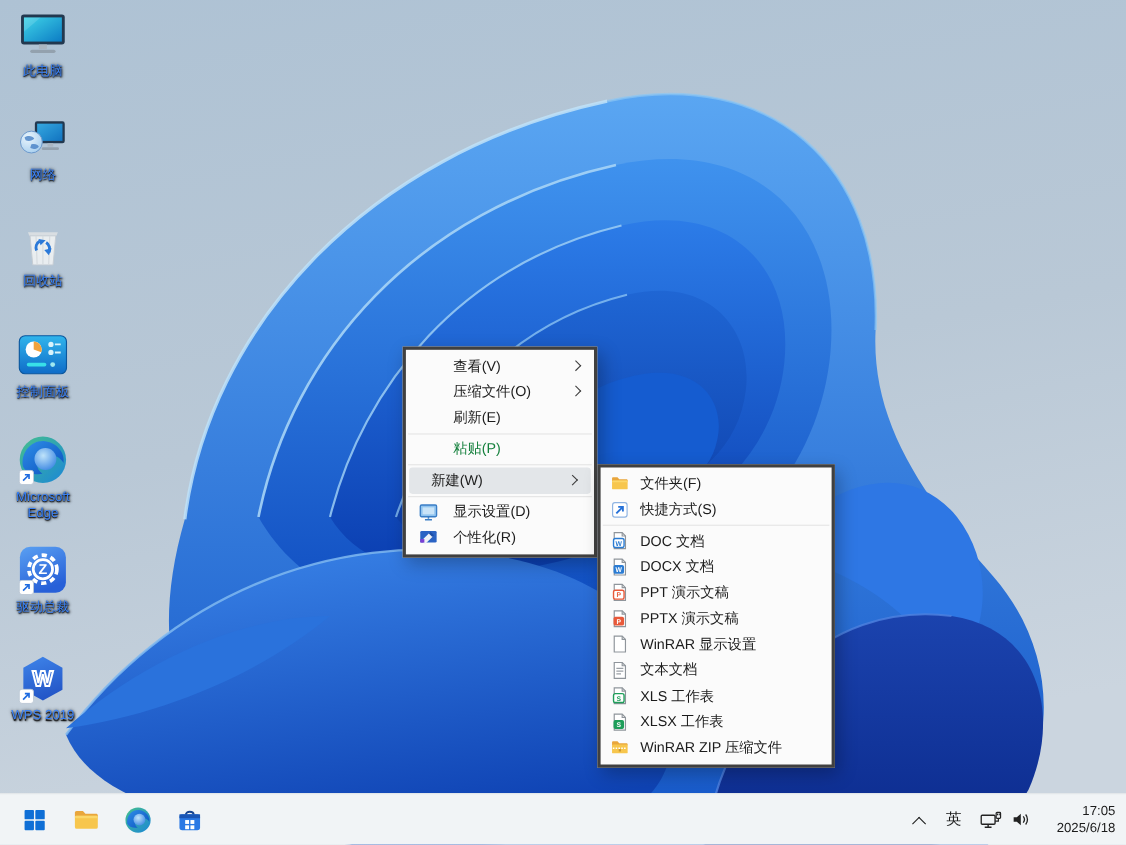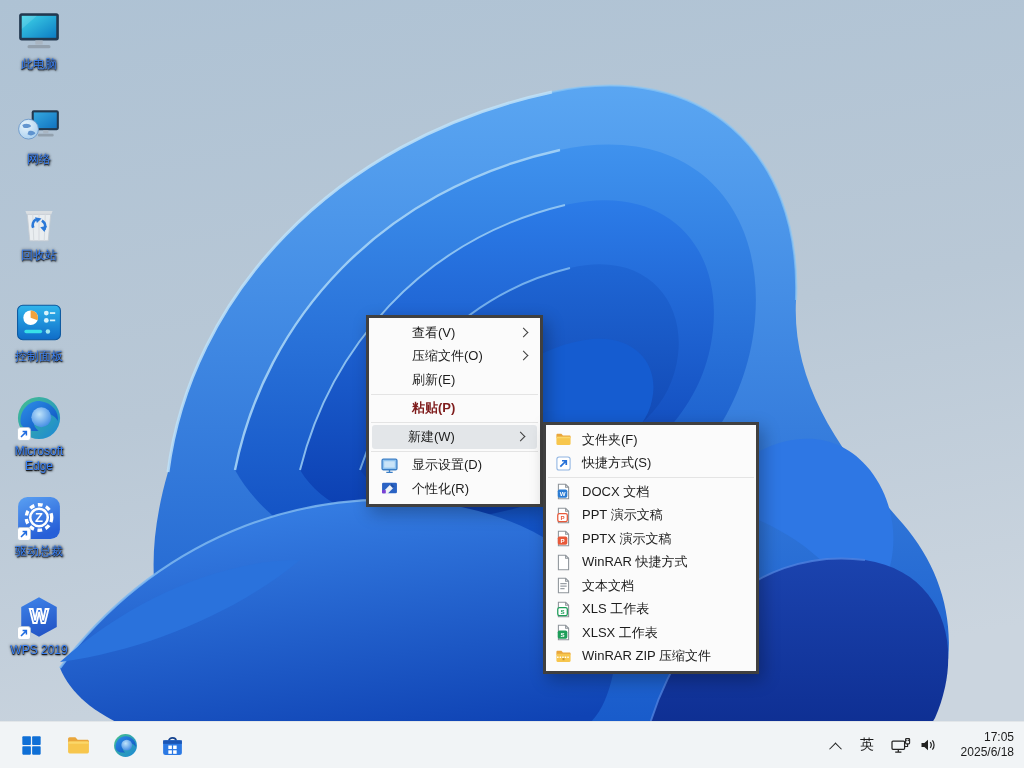--- a/index.html
+++ b/index.html
@@ -35,7 +35,7 @@
   }
   #context-menu .cm-item{padding-left:43px;}
   #new-submenu  .cm-item{padding-left:36px;}
-  .cm-item.disabled{color:#7f1d1d;font-weight:bold;}
+  .cm-item.disabled{color:#15803d;}
   .cm-item.selected{
     background:var(--menu-hl,#e3e6e9);border-radius:3px;margin:0 3px;
   }

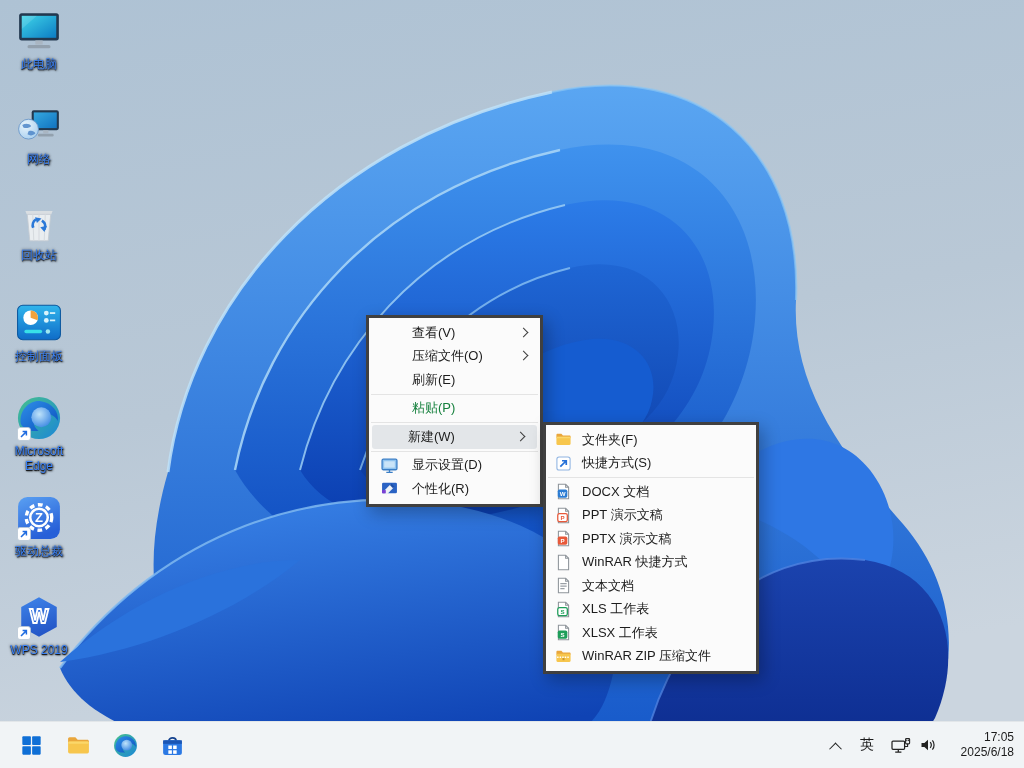--- a/index.html
+++ b/index.html
@@ -39,7 +39,7 @@
   .cm-item.selected{
     background:var(--menu-hl,#e3e6e9);border-radius:3px;margin:0 3px;
   }
-  #context-menu .cm-item.selected{padding-left:36px;}
+  #context-menu .cm-item.selected{padding-left:20px;}
   .mi-icon{position:absolute;left:12px;top:3px;width:17px;height:17px;display:flex;align-items:center;justify-content:center;}
   #new-submenu .mi-icon{left:9px;}
   .chev{

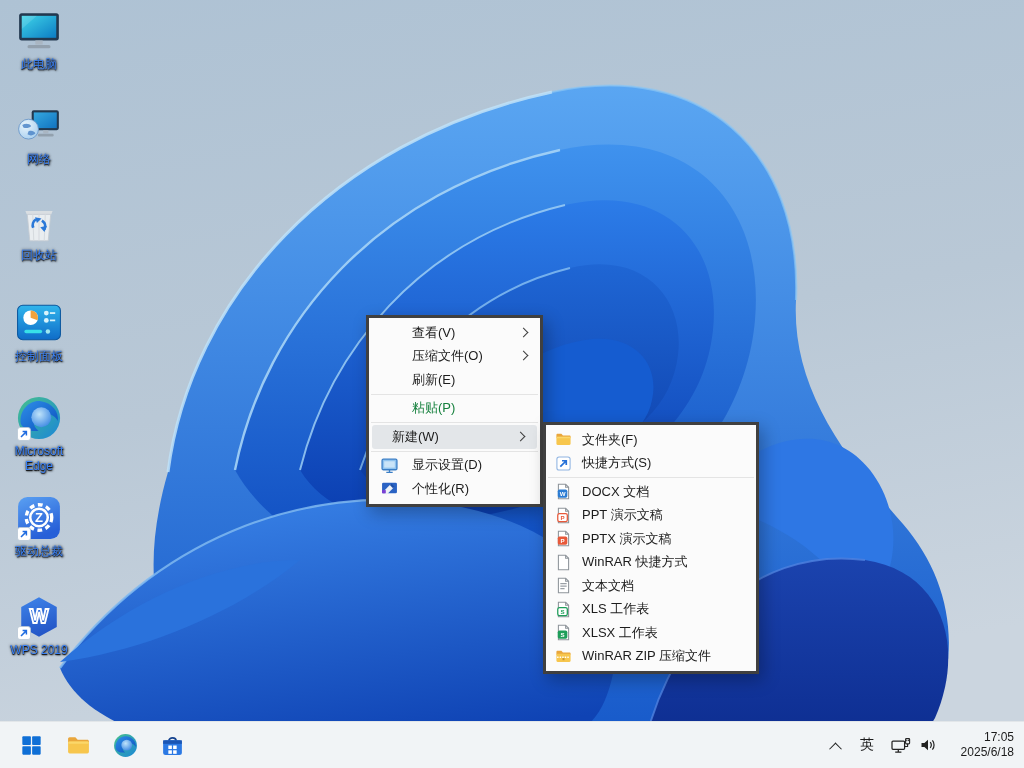--- a/index.html
+++ b/index.html
@@ -326,6 +326,17 @@
         <svg width="17" height="17" viewBox="0 0 16 16">
           <path d="M3.2 1.2 H10 L12.8 4 V14.8 H3.2 Z" fill="#fff" stroke="#8f959b" stroke-width="1"></path>
           <path d="M10 1.2 V4 H12.8" fill="none" stroke="#8f959b" stroke-width="1"></path>
+          <rect x="2.6" y="6.2" width="9" height="7.6" rx="1.6" fill="#fff" stroke="#2b7cd3" stroke-width="1.2"></rect>
+          <text x="7.1" y="12.3" font-size="5.8" font-weight="bold" fill="#2b7cd3" text-anchor="middle" font-family="sans-serif">W</text>
+        </svg>
+      </span>
+      <span>DOC 文档</span>
+    </div>
+    <div class="cm-item">
+      <span class="mi-icon">
+        <svg width="17" height="17" viewBox="0 0 16 16">
+          <path d="M3.2 1.2 H10 L12.8 4 V14.8 H3.2 Z" fill="#fff" stroke="#8f959b" stroke-width="1"></path>
+          <path d="M10 1.2 V4 H12.8" fill="none" stroke="#8f959b" stroke-width="1"></path>
           <rect x="2.6" y="6.2" width="9" height="7.6" rx="1.6" fill="#2b7cd3"></rect>
           <text x="7.1" y="12.3" font-size="5.8" font-weight="bold" fill="#fff" text-anchor="middle" font-family="sans-serif">W</text>
         </svg>

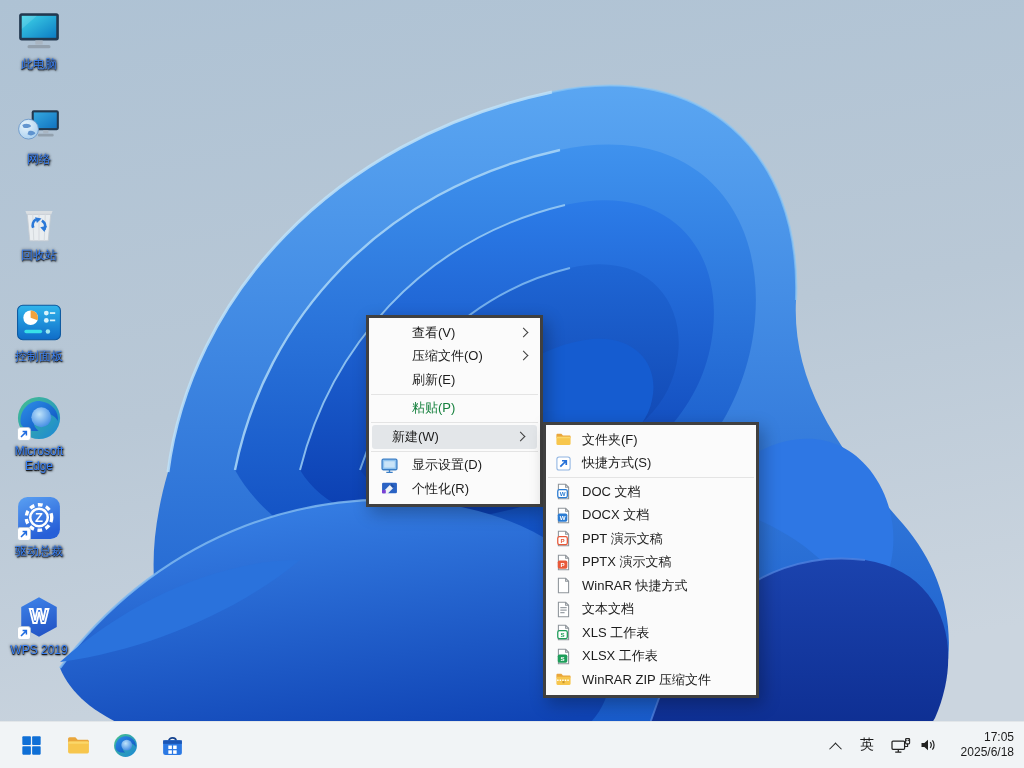--- a/index.html
+++ b/index.html
@@ -372,7 +372,7 @@
           <path d="M10 1.2 V4 H12.8" fill="none" stroke="#8f959b" stroke-width="1"></path>
         </svg>
       </span>
-      <span>WinRAR 快捷方式</span>
+      <span>WinRAR 显示设置</span>
     </div>
     <div class="cm-item">
       <span class="mi-icon">

